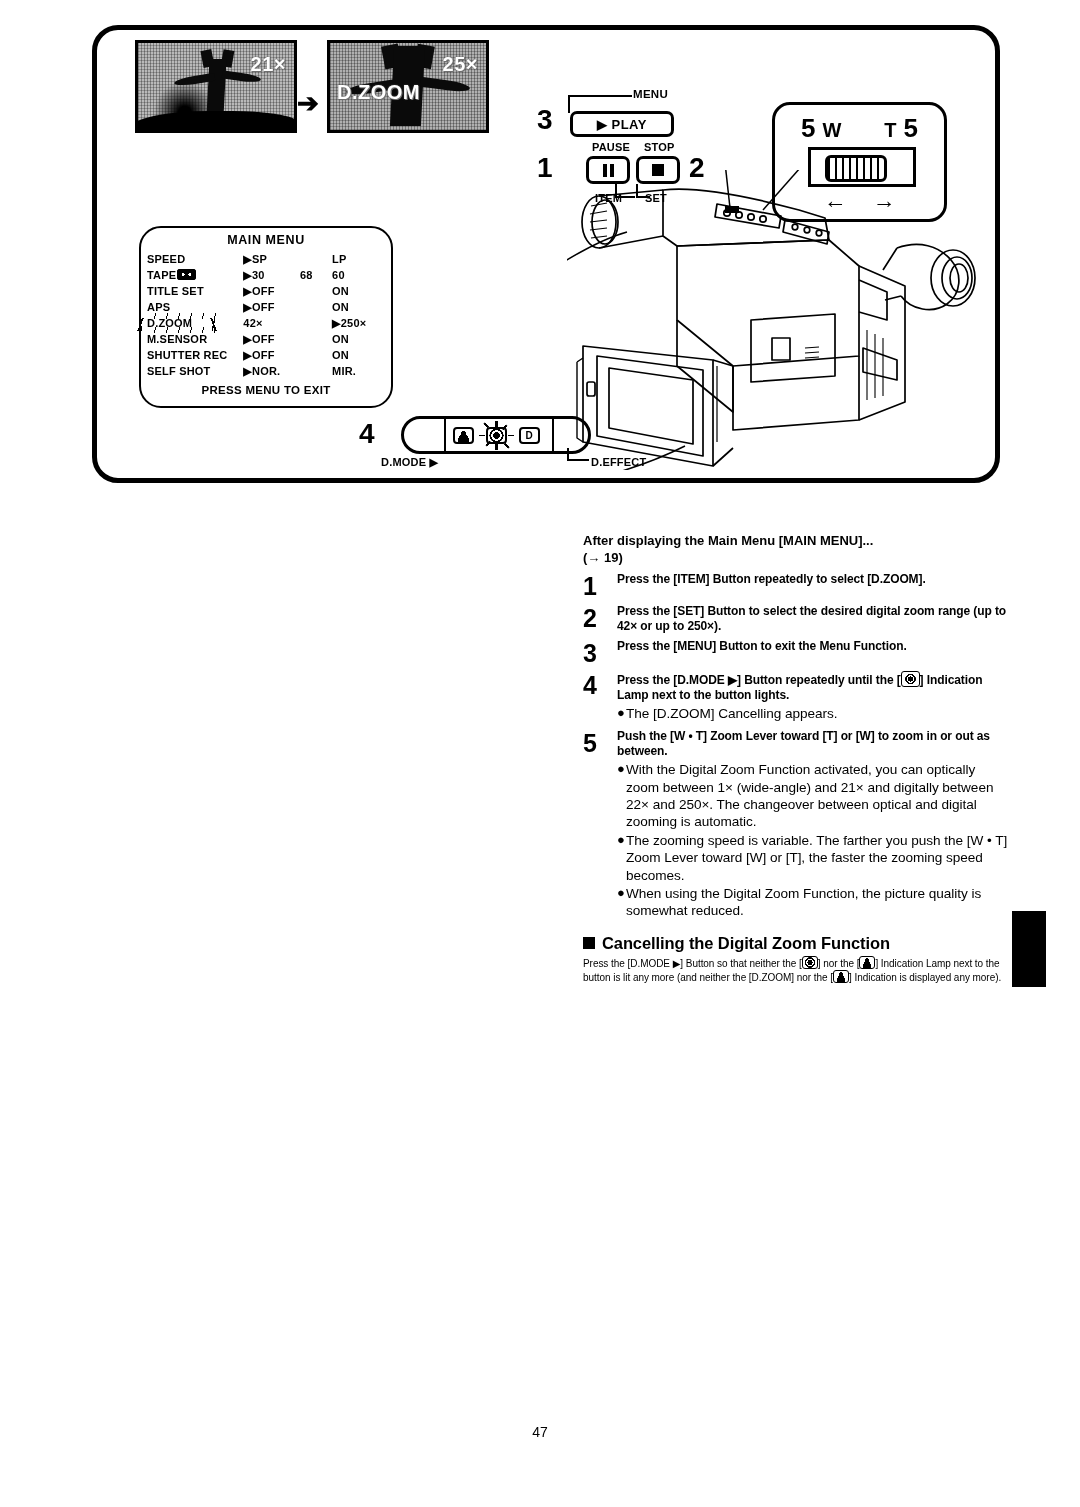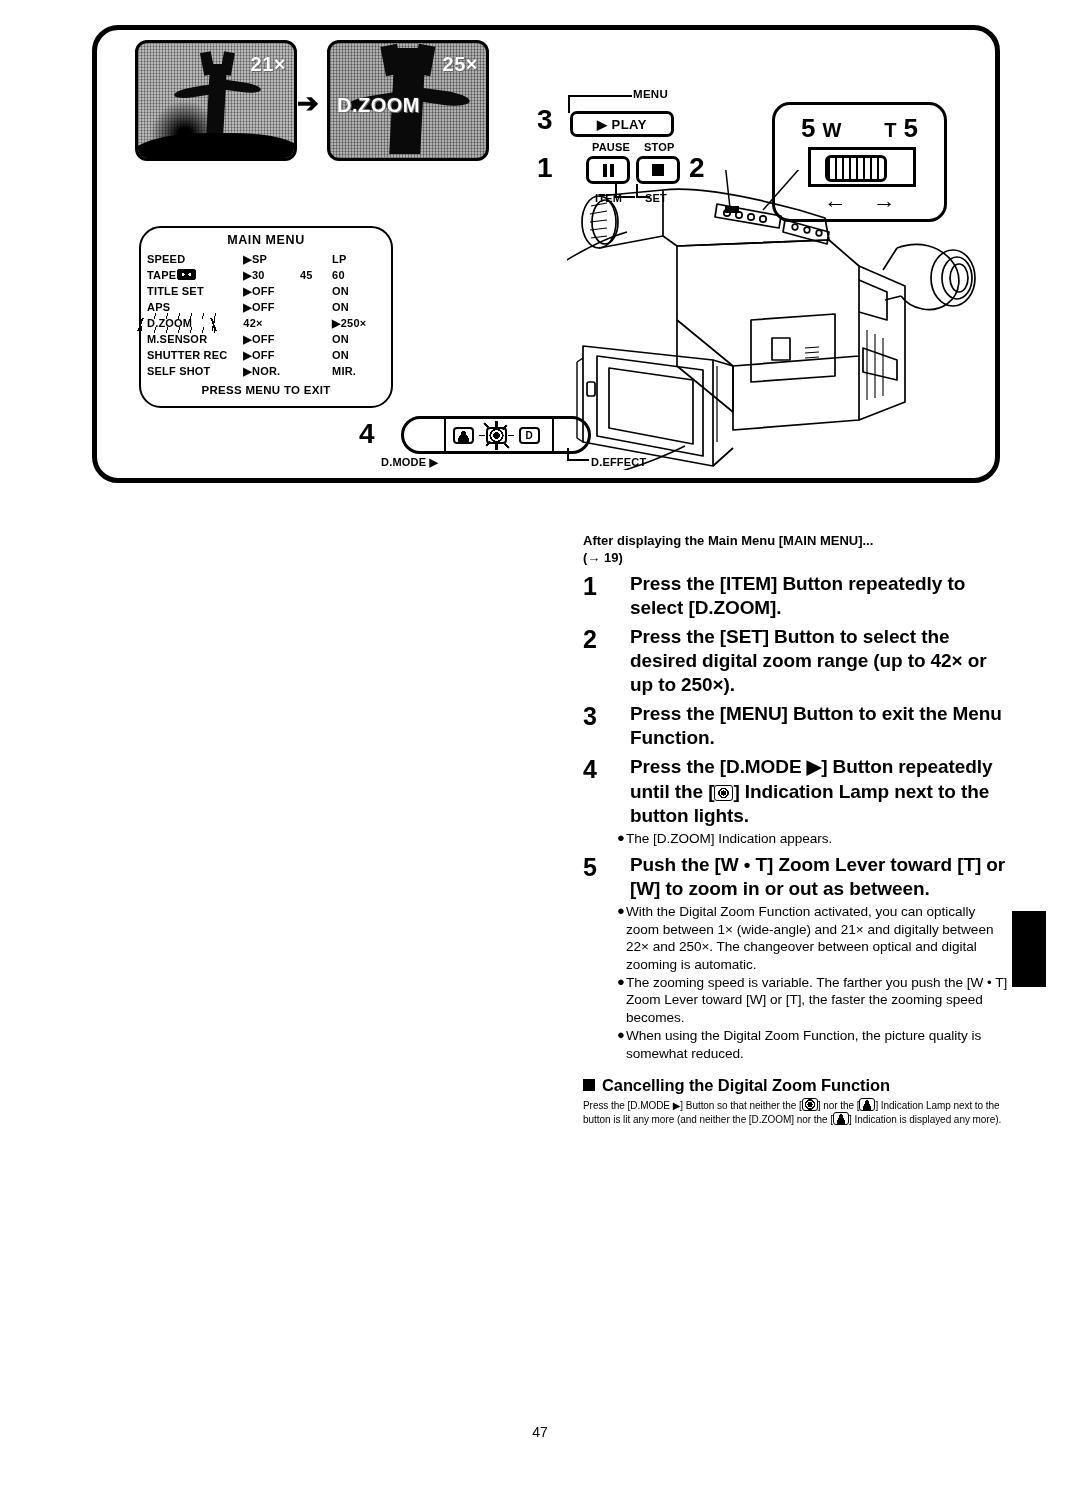--- a/index.html
+++ b/index.html
@@ -37,9 +37,9 @@
   .thumb {
     position: absolute;
     width: 162px;
-    height: 121px;
+    height: 93px;
     border: 3px solid #000;
-    border-radius: 12px;
+    border-radius: 0;
     box-sizing: border-box;
     overflow: hidden;
     background:

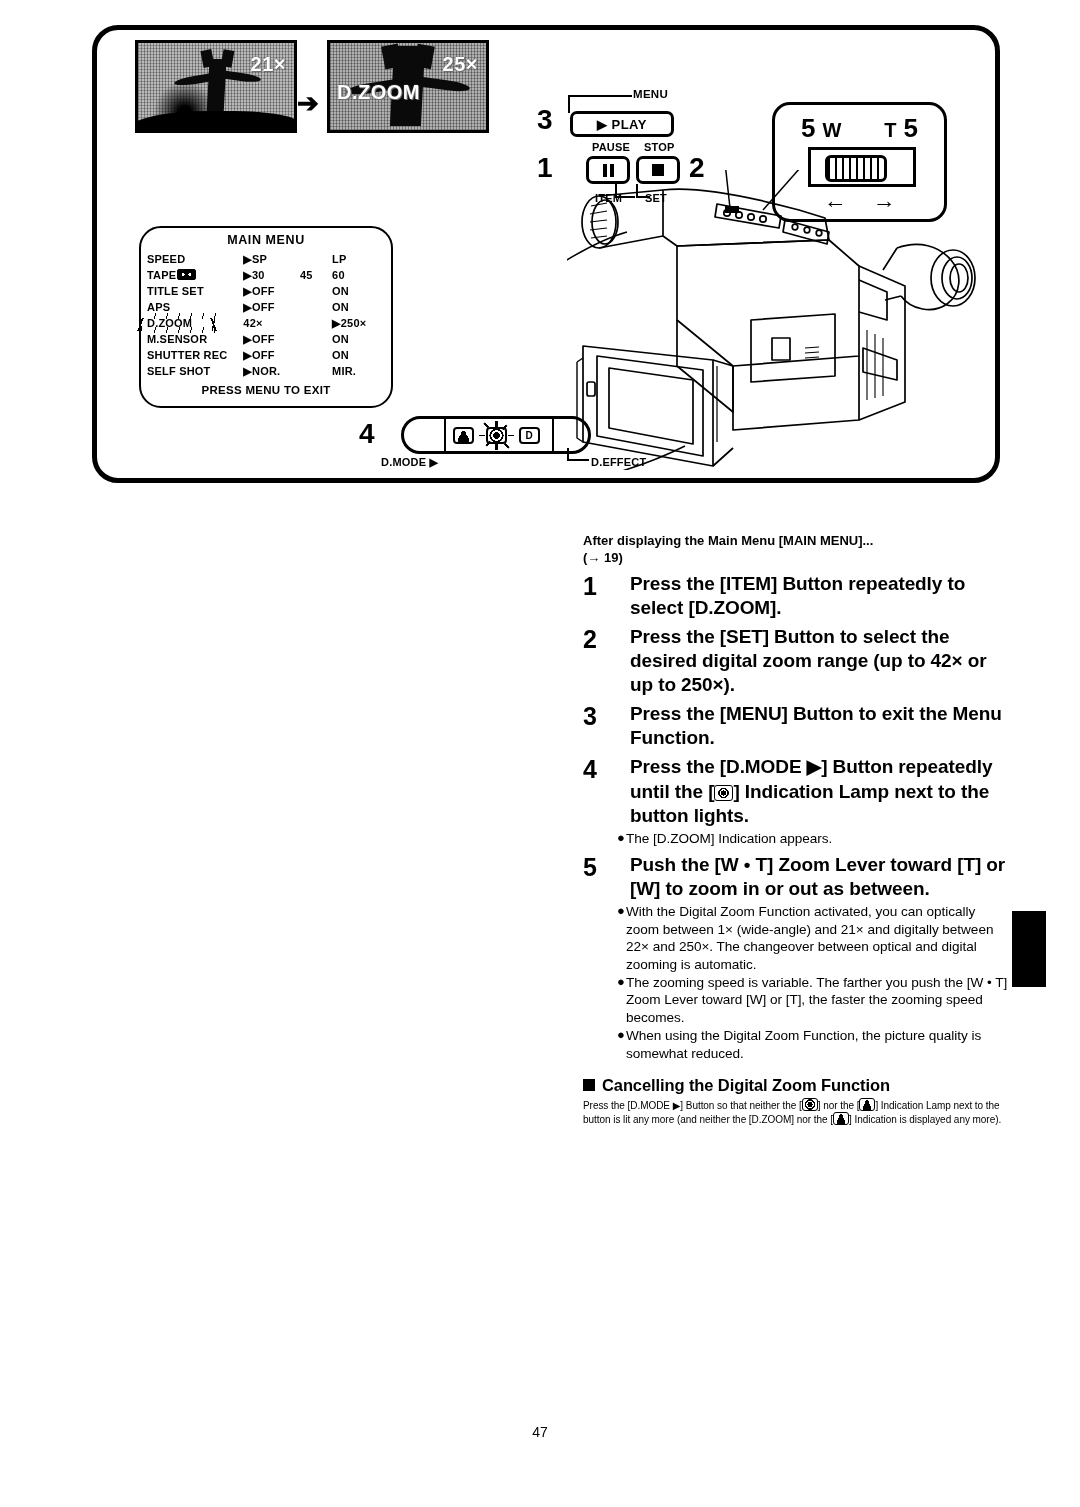--- a/index.html
+++ b/index.html
@@ -480,7 +480,7 @@
       <div class="mm-row">
         <div class="mm-label"><span>TAPE</span><span class="cassette-icon"></span></div>
         <div class="mm-c1">▶30</div>
-        <div class="mm-c2">45</div>
+        <div class="mm-c2">68</div>
         <div class="mm-c3">60</div>
       </div>
 

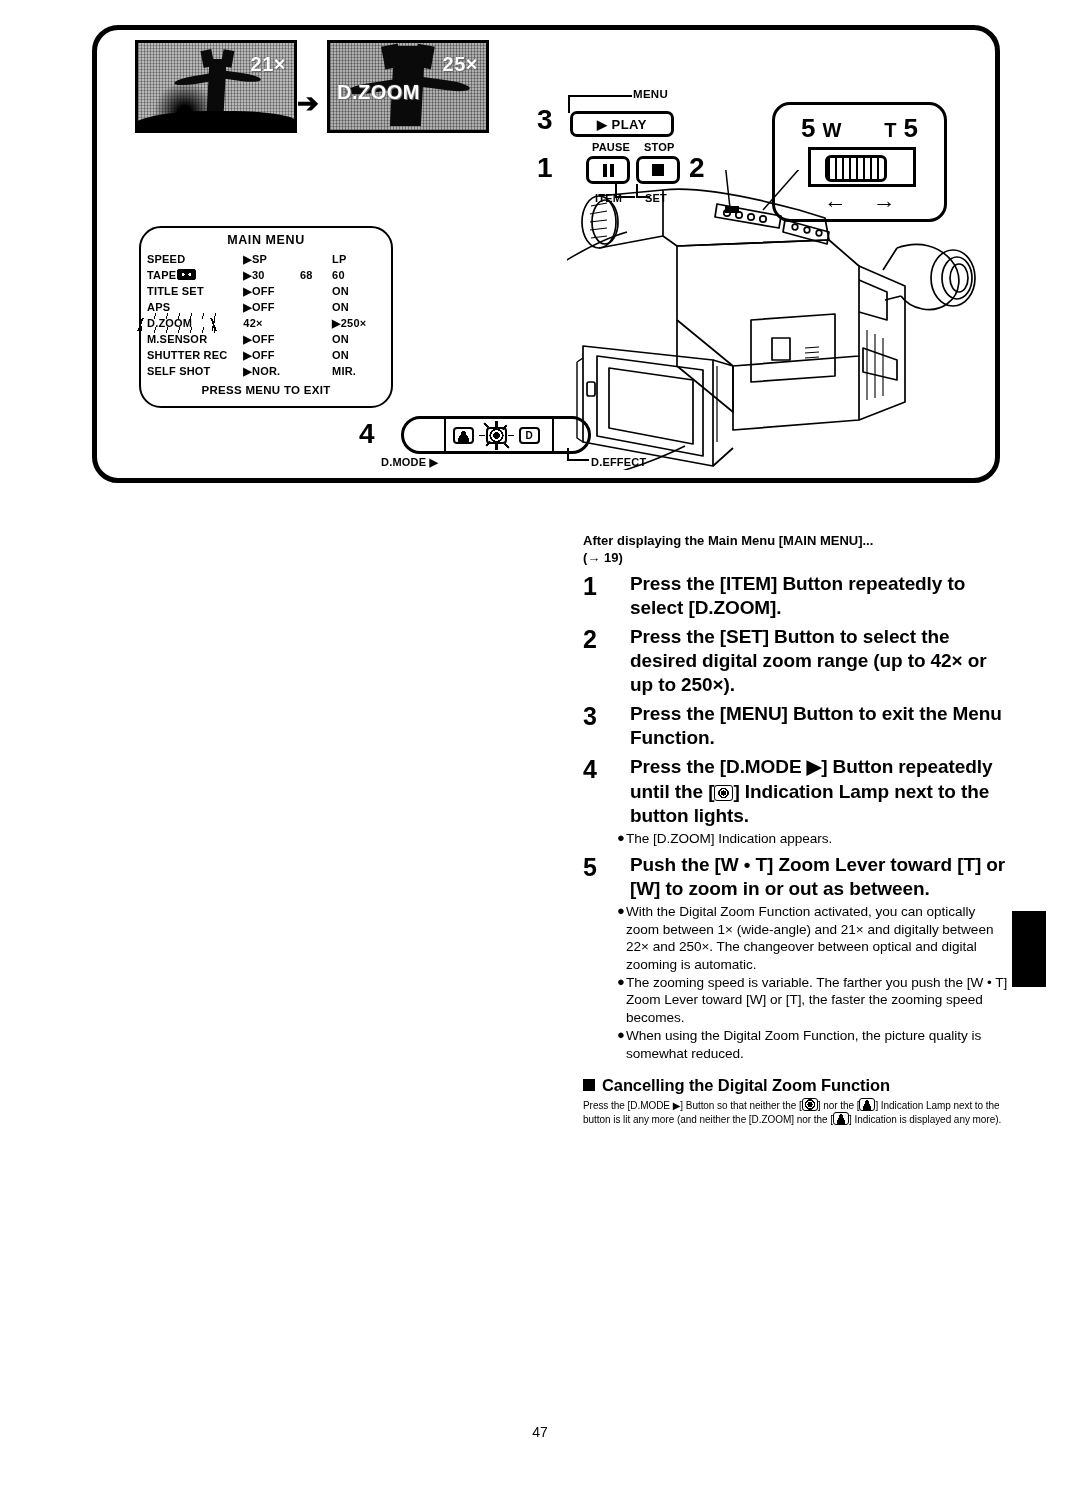--- a/index.html
+++ b/index.html
@@ -368,11 +368,10 @@
   }
   .step-body { flex: 1; }
   .step-text {
-    font-size: 19px;
+    font-size: 12px;
     font-weight: bold;
     line-height: 1.27;
     letter-spacing: -0.1px;
-    margin-left: 13px;
   }
   .bullets { margin-top: 2px; }
   .bullet {

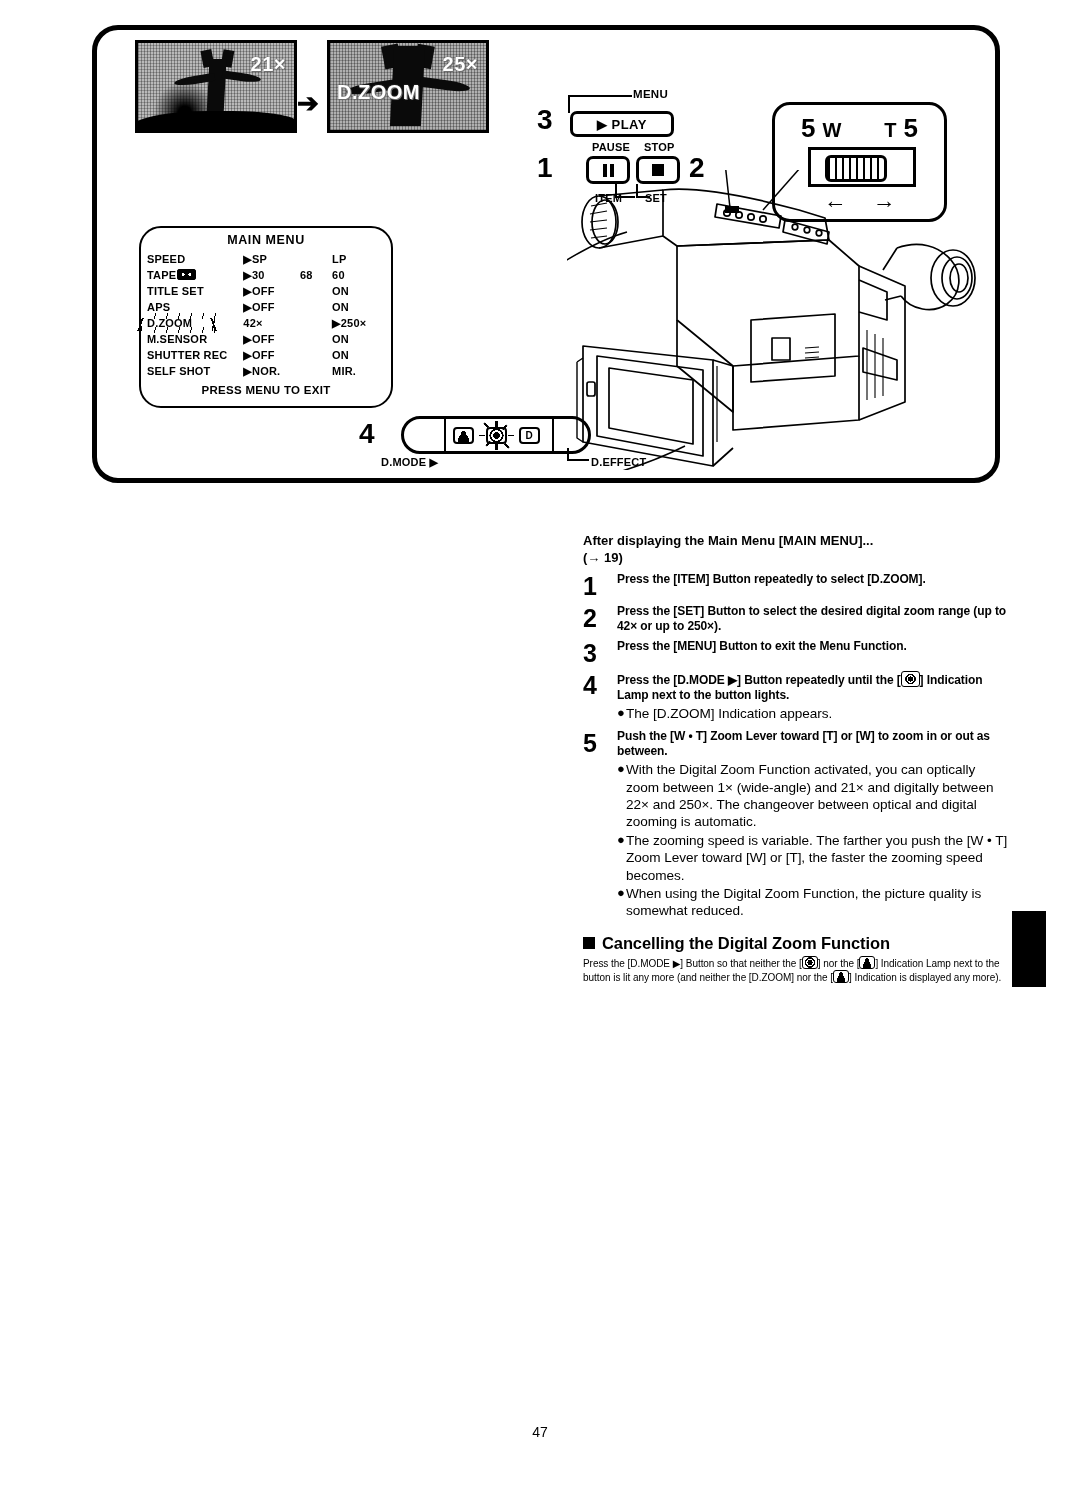--- a/index.html
+++ b/index.html
@@ -677,7 +677,7 @@
         <div class="bullets">
           <div class="bullet">
             <span class="dot">●</span>
-            <span class="btext">The [D.ZOOM] Indication appears.</span>
+            <span class="btext">The [D.ZOOM] Cancelling appears.</span>
           </div>
         </div>
       </div>

